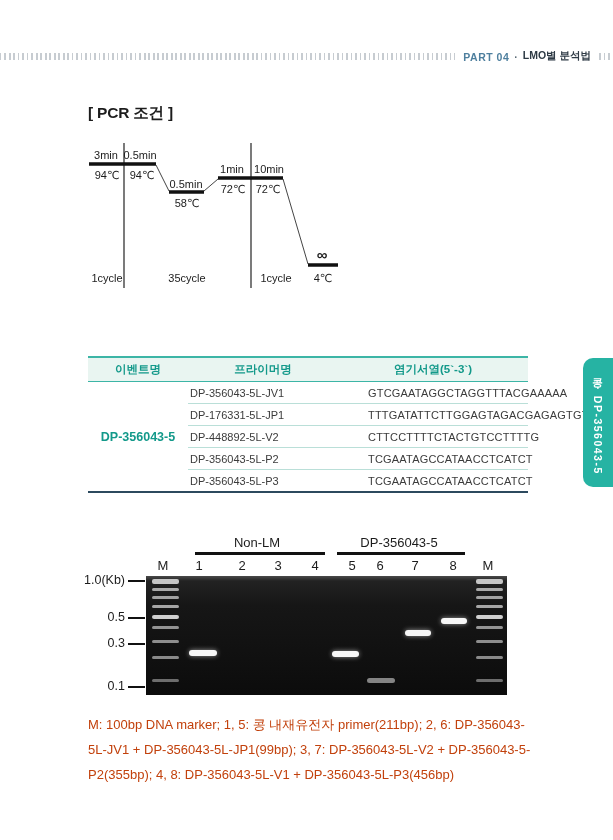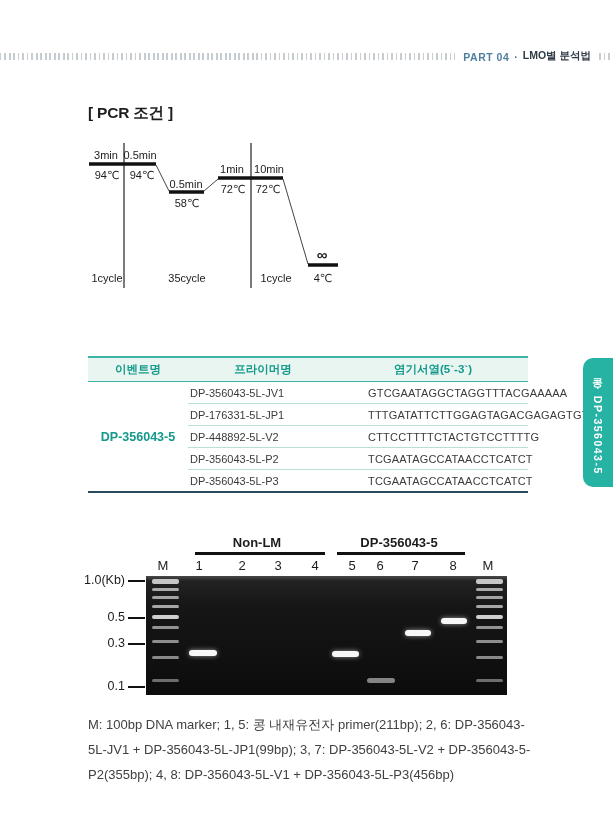--- a/index.html
+++ b/index.html
@@ -38,7 +38,7 @@
   .ptable td.sq{text-align:center;padding-left:30px;letter-spacing:.2px;}
   .ptable tr.sep td.pn,.ptable tr.sep td.sq{border-top:1px solid #badfd8;}
   
-  .gel-group-label{position:absolute;font-size:13px;color:#1c1c1c;transform:translateX(-50%);font-weight:bold;}
+  .gel-group-label{position:absolute;font-size:13px;color:#1c1c1c;transform:translateX(-50%);}
   .gel-group-line{position:absolute;height:2.5px;background:#111;}
   .lane-label{position:absolute;top:558px;font-size:13px;color:#1c1c1c;transform:translateX(-50%);}
   .gel{

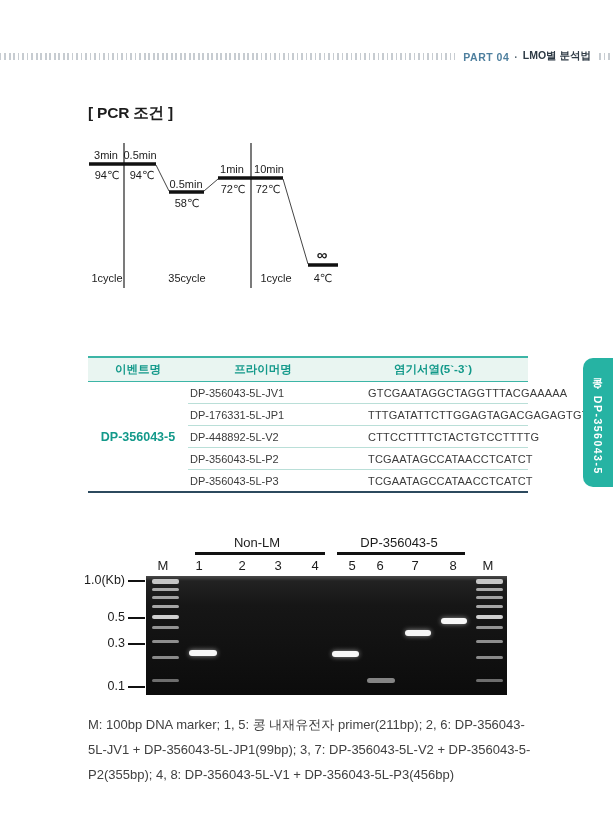--- a/index.html
+++ b/index.html
@@ -53,7 +53,7 @@
   .ladder-l{left:6px;}
   .ladder-r{left:330px;}
   .sample-band{position:absolute;background:#f7f7f7;height:6px;border-radius:3px;box-shadow:0 0 5px rgba(255,255,255,.55);}
-  .caption{position:absolute;left:88px;top:712px;width:452px;font-size:13px;line-height:25px;color:#404040;}
+  .caption{position:absolute;left:88px;top:712px;width:452px;font-size:13px;line-height:25px;color:#c2410c;}
   
   .side-tab{
     position:absolute;right:0;top:358px;width:30px;height:129px;

